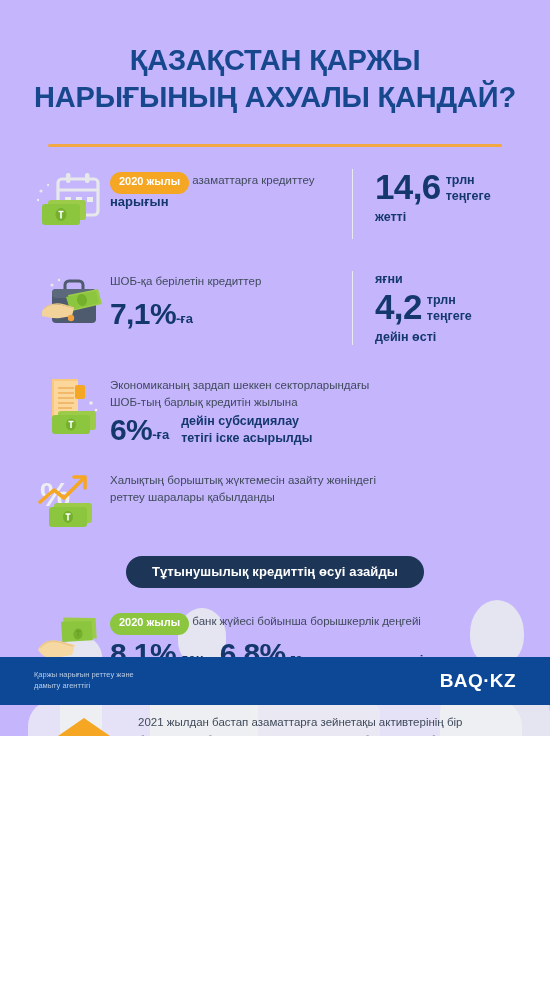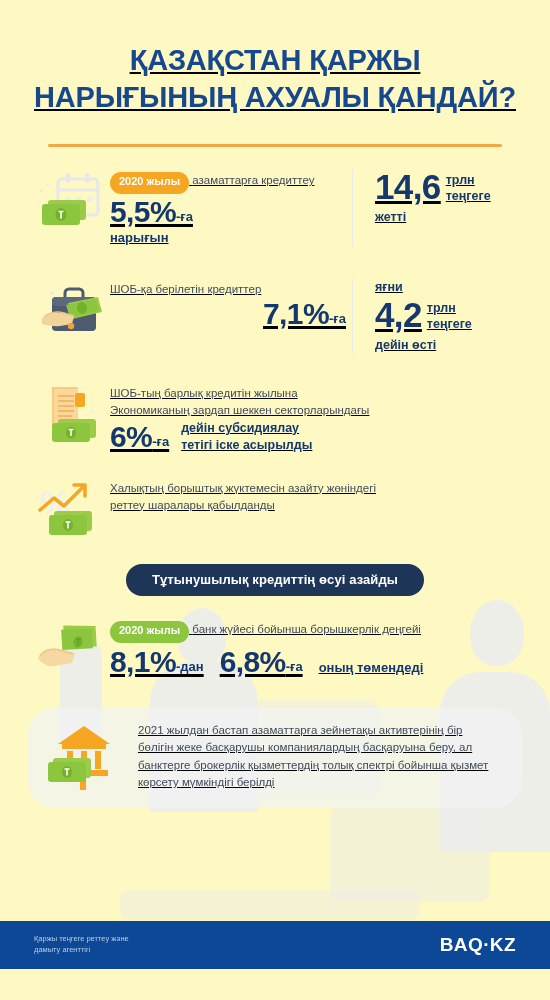--- a/index.html
+++ b/index.html
@@ -14,10 +14,9 @@
   .page {
     position: relative;
     width: 550px;
-    height: 1000px;
+    height: 736px;
     overflow: hidden;
-    background: #fef9c3;
-    text-decoration: underline;
+    background: #c4b5fd;
   }
 
   

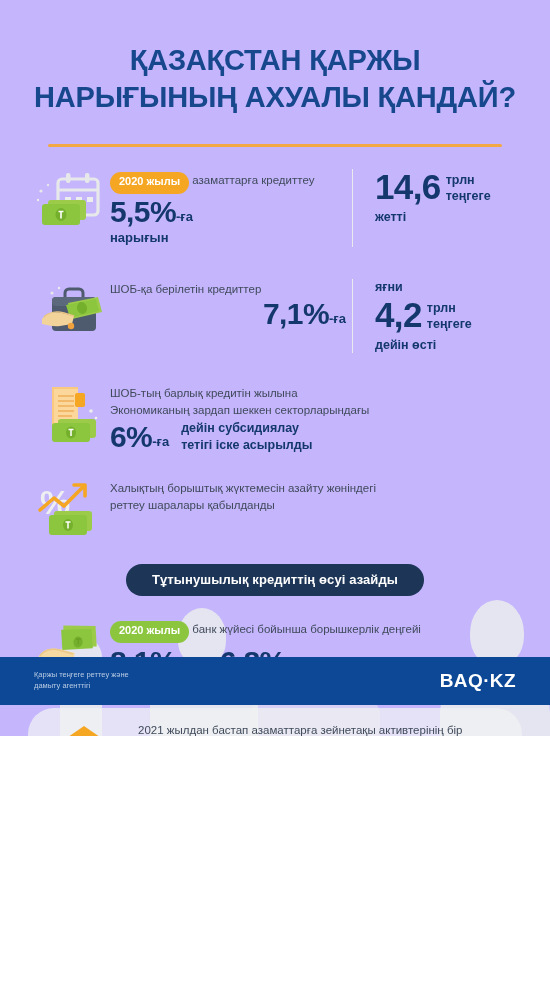--- a/index.html
+++ b/index.html
@@ -298,9 +298,6 @@
         <div class="caption">
           <span class="badge orange">2020 жылы</span>
           <span>азаматтарға кредиттеу</span>
-        </div>
-        <div class="bignum">
-          <span>5,5%</span><span class="suffix">-ға</span>
         </div>
         <div class="sub">нарығын</div>
       </div>

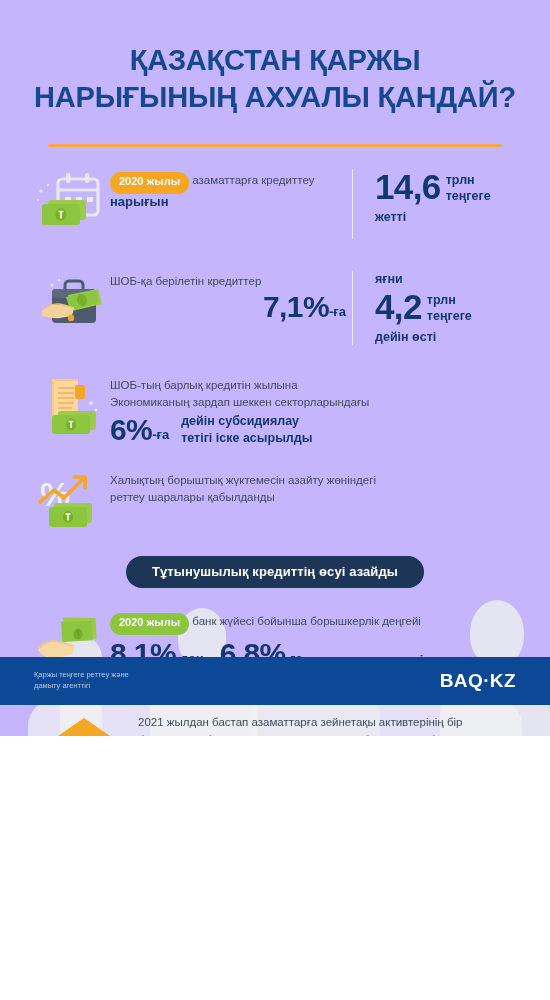--- a/index.html
+++ b/index.html
@@ -332,7 +332,7 @@
       </div>
       <div class="body-cell">
         <div class="caption">ШОБ-қа берілетін кредиттер</div>
-        <div class="bignum" style="margin-top:0;text-align:right;">
+        <div class="bignum" style="margin-top:7px;">
           <span>7,1%</span><span class="suffix">-ға</span>
         </div>
       </div>

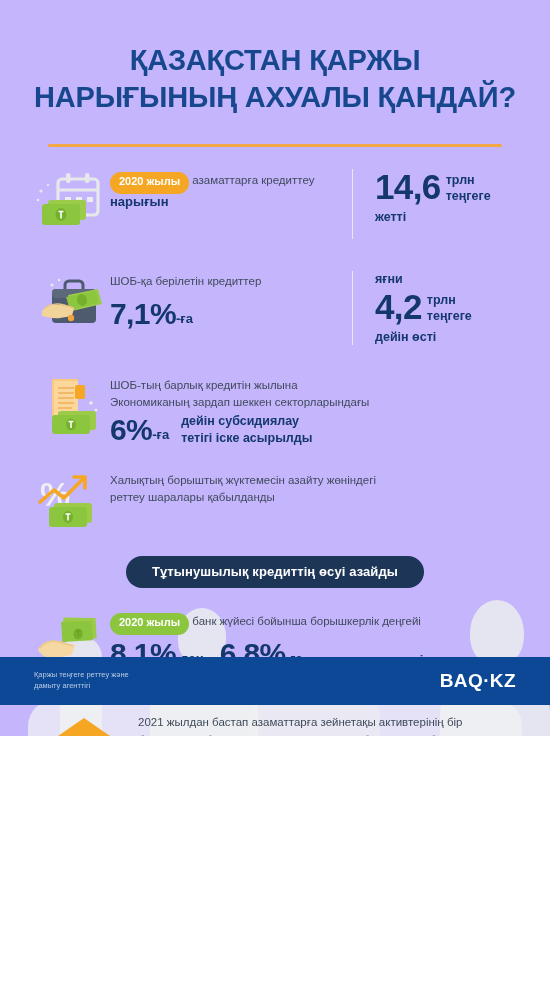--- a/index.html
+++ b/index.html
@@ -373,8 +373,8 @@
         </svg>
       </div>
       <div class="body-cell" style="padding-right:22px;">
+        <div class="caption">Экономиканың зардап шеккен секторларындағы</div>
         <div class="caption">ШОБ-тың барлық кредитін жылына</div>
-        <div class="caption">Экономиканың зардап шеккен секторларындағы</div>
         <div class="inline-stat">
           <div class="bignum" style="margin-top:0;">
             <span>6%</span><span class="suffix">-ға</span>

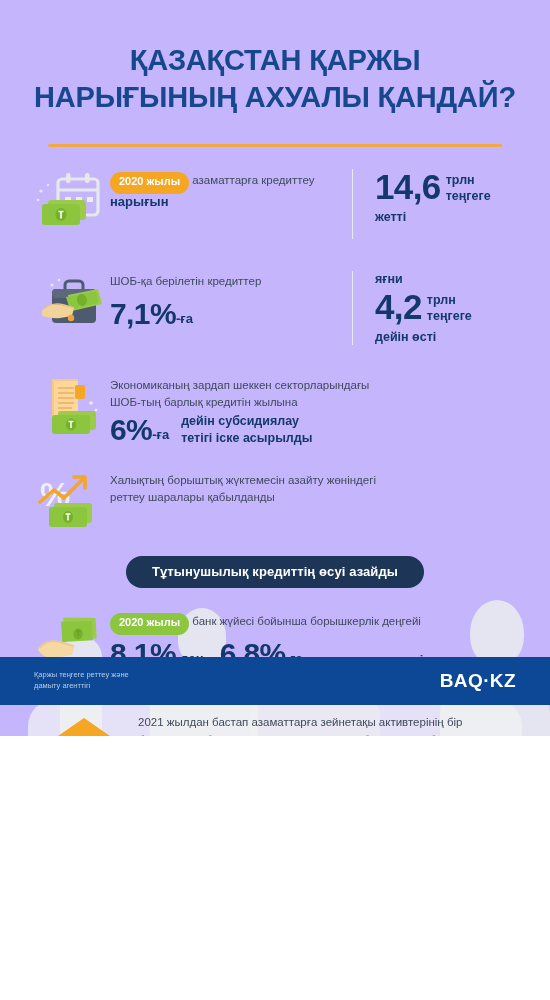--- a/index.html
+++ b/index.html
@@ -460,7 +460,7 @@
 
   <div class="footer">
     <div class="footer-text">
-      <span>Қаржы теңгеге реттеу және</span><br>
+      <span>Қаржы нарығын реттеу және</span><br>
       <span>дамыту агенттігі</span>
     </div>
     <div class="footer-logo">BAQ·KZ</div>

